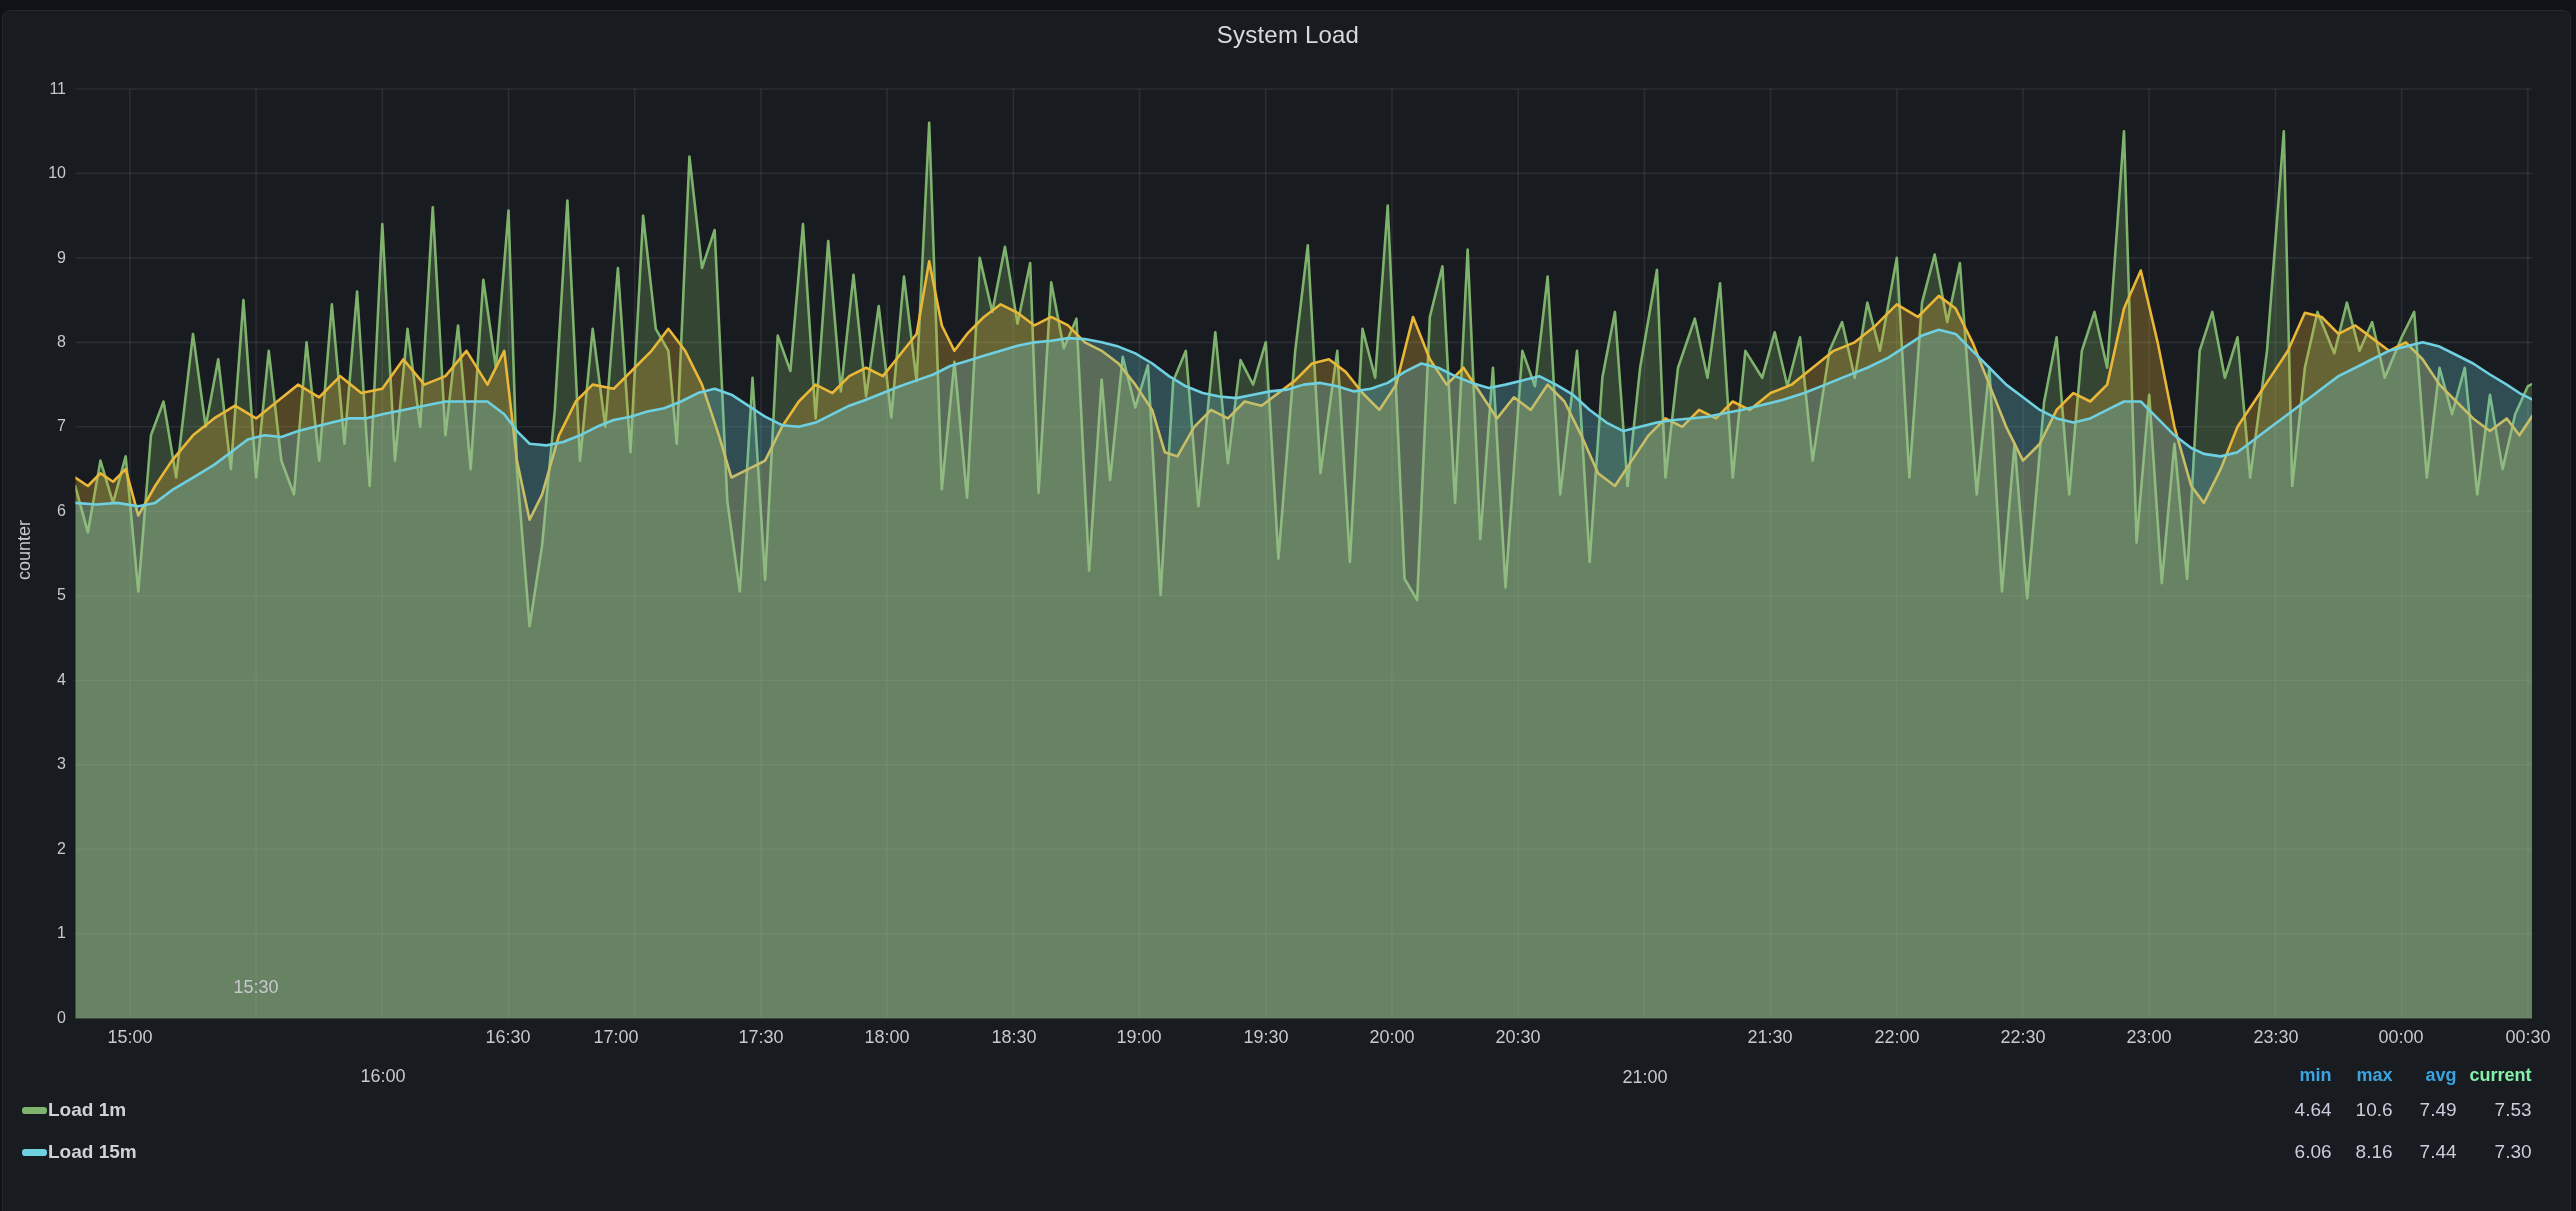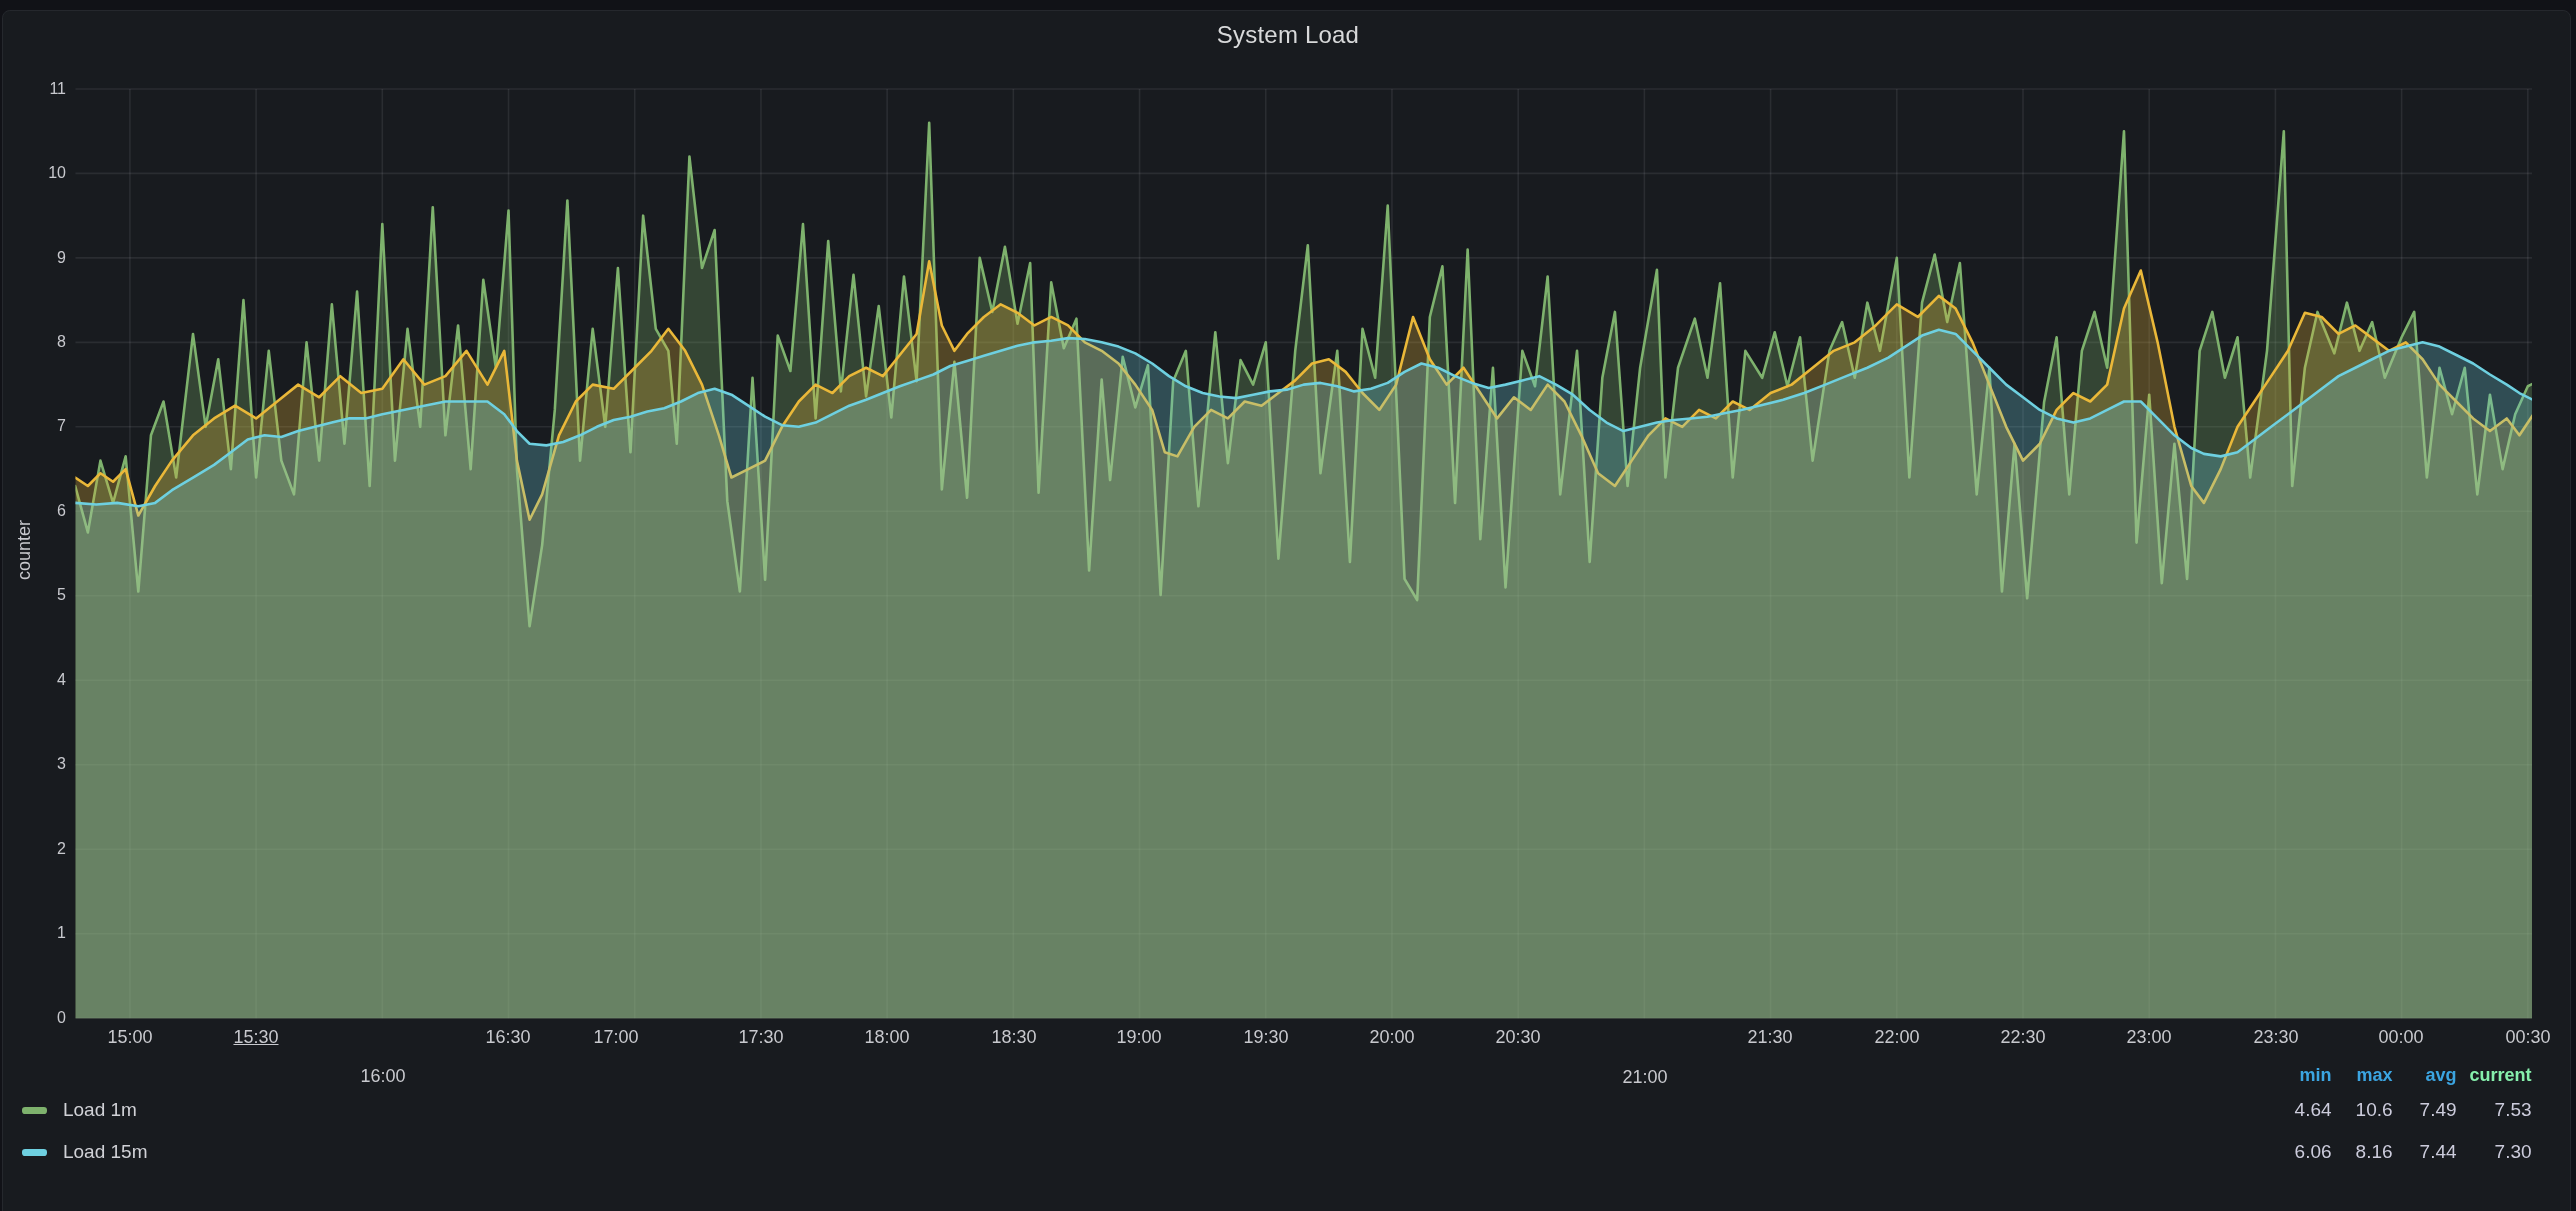--- a/index.html
+++ b/index.html
@@ -118,7 +118,7 @@
   </div>
 <div id="x-ticks">
     <div class="x-tick" style="left: 79px; top: 1027px;">15:00</div>
-    <div class="x-tick" style="left: 205px; top: 1027px; text-decoration: underline;">15:30</div>
+    <div class="x-tick" style="left: 205px; top: 977px;">15:30</div>
     <div class="x-tick" style="left: 332px; top: 1066px;">16:00</div>
     <div class="x-tick" style="left: 457px; top: 1027px;">16:30</div>
     <div class="x-tick" style="left: 565px; top: 1027px;">17:00</div>

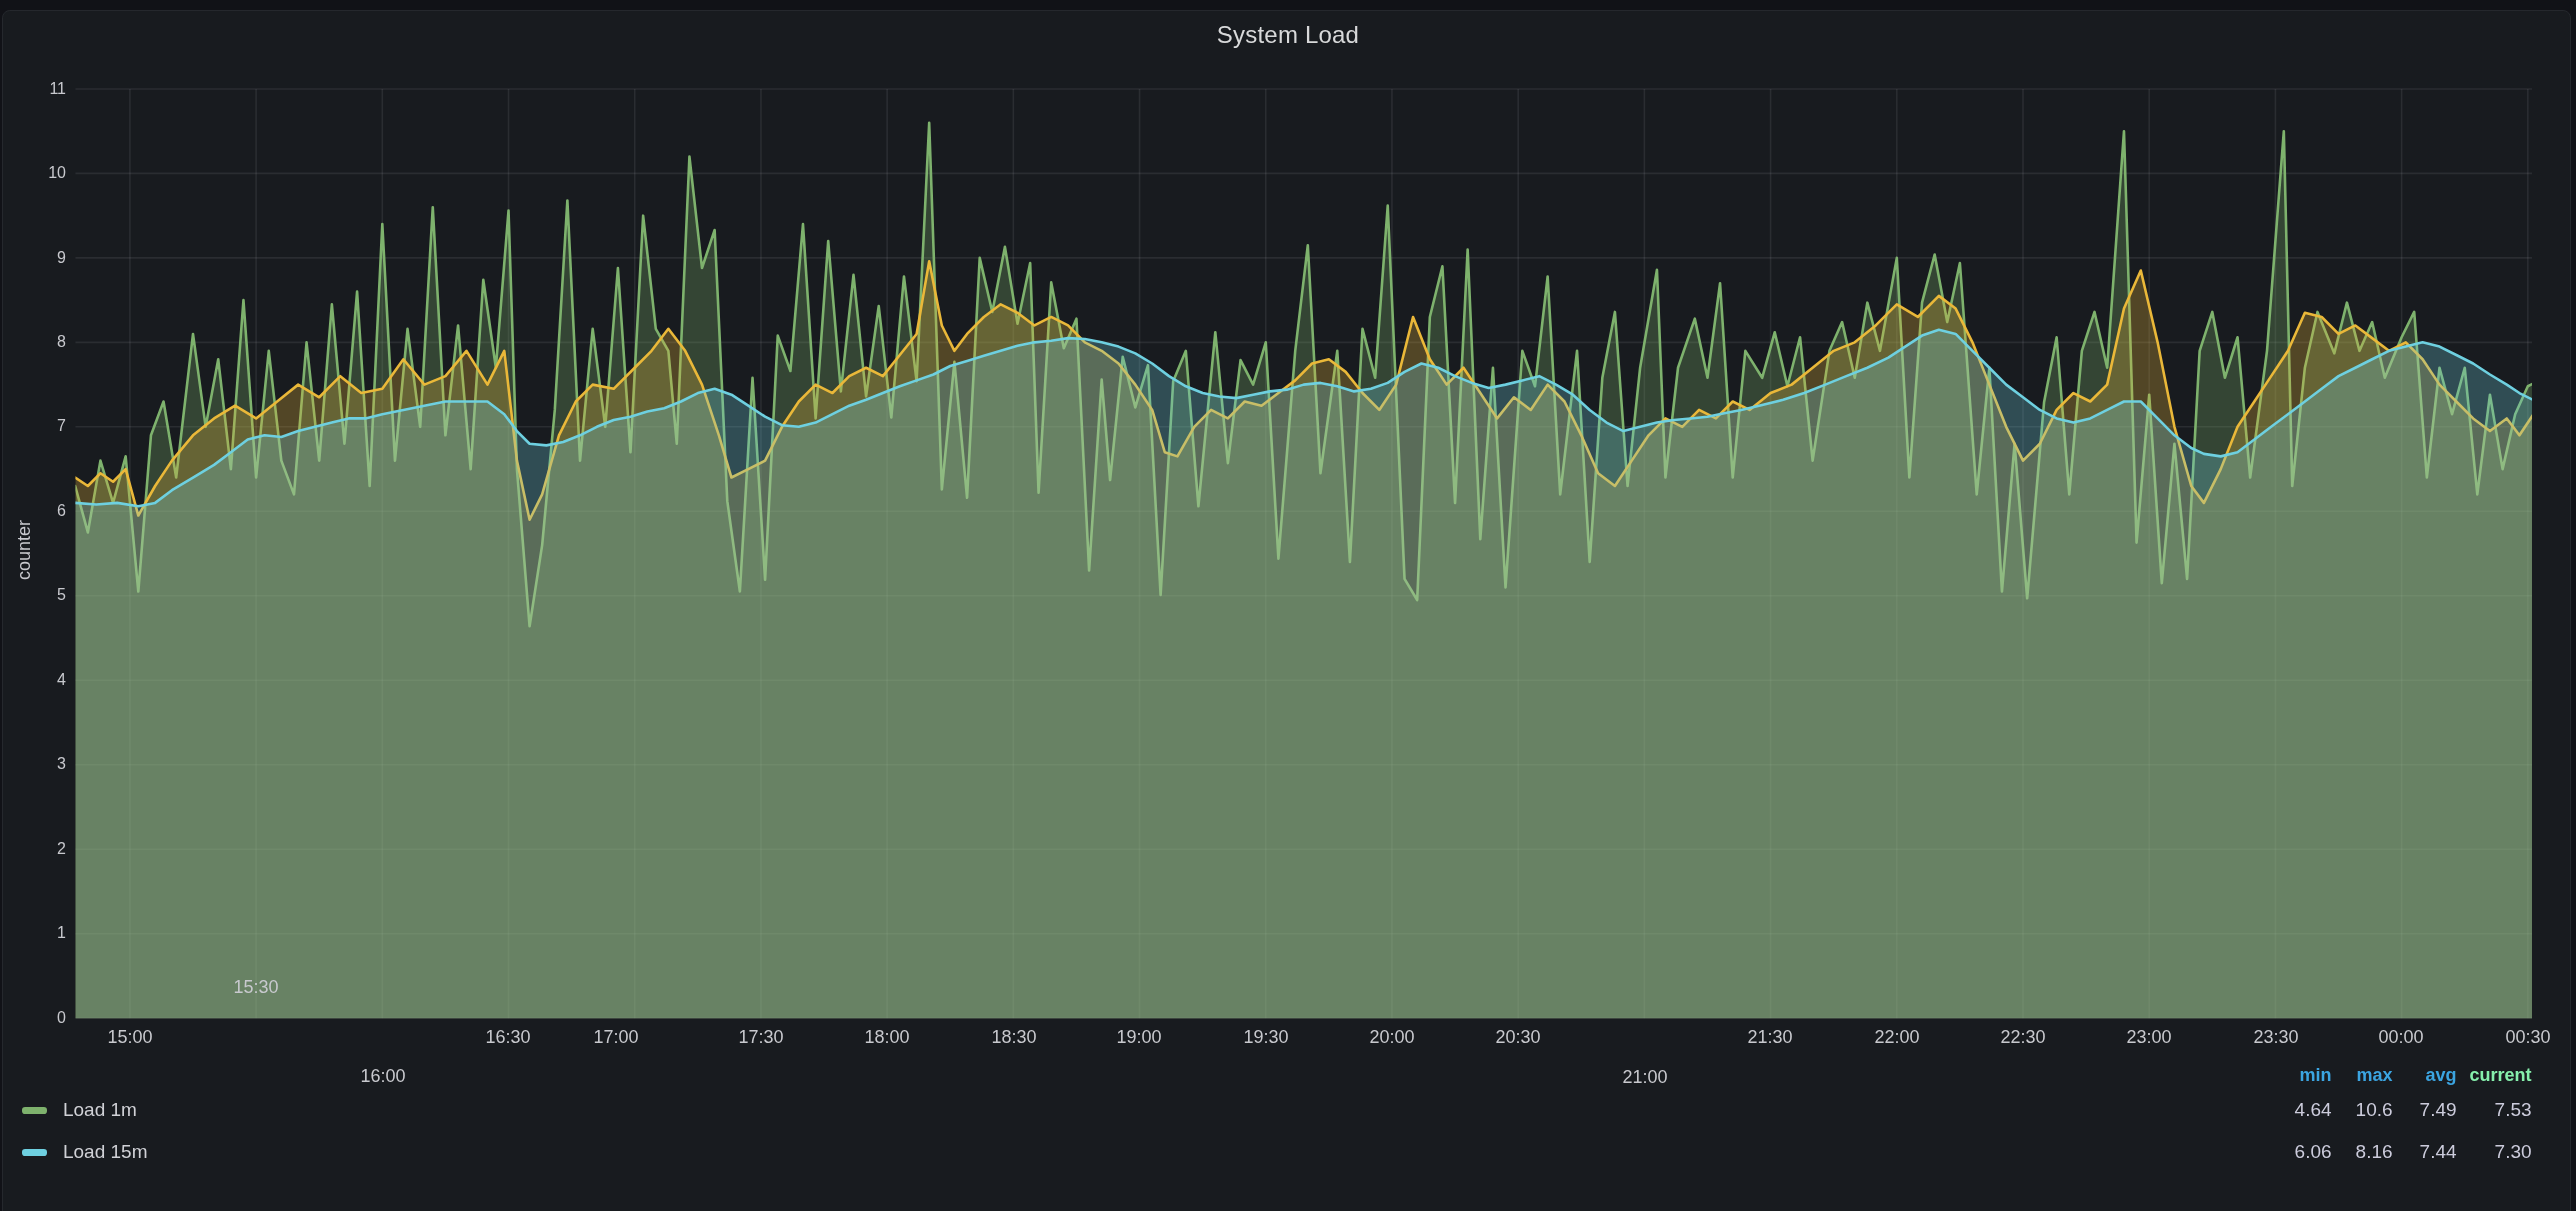--- a/index.html
+++ b/index.html
@@ -40,7 +40,7 @@
   .legend-header span{text-align:right;font-size:18px;font-weight:600;}
   .legend-row{height:42px;font-size:19px;}
   .legend-row.highlight{background:#24262b;}
-  .series-label{display:flex;align-items:center;gap:16px;color:#d0d1d6;cursor:pointer;}
+  .series-label{display:flex;align-items:center;gap:1px;color:#d0d1d6;cursor:pointer;font-weight:bold;}
   .swatch{width:25px;height:7px;border-radius:3.1px;display:inline-block;flex:0 0 auto;}
   .stat{text-align:right;color:#ccccdc;}
 </style>

